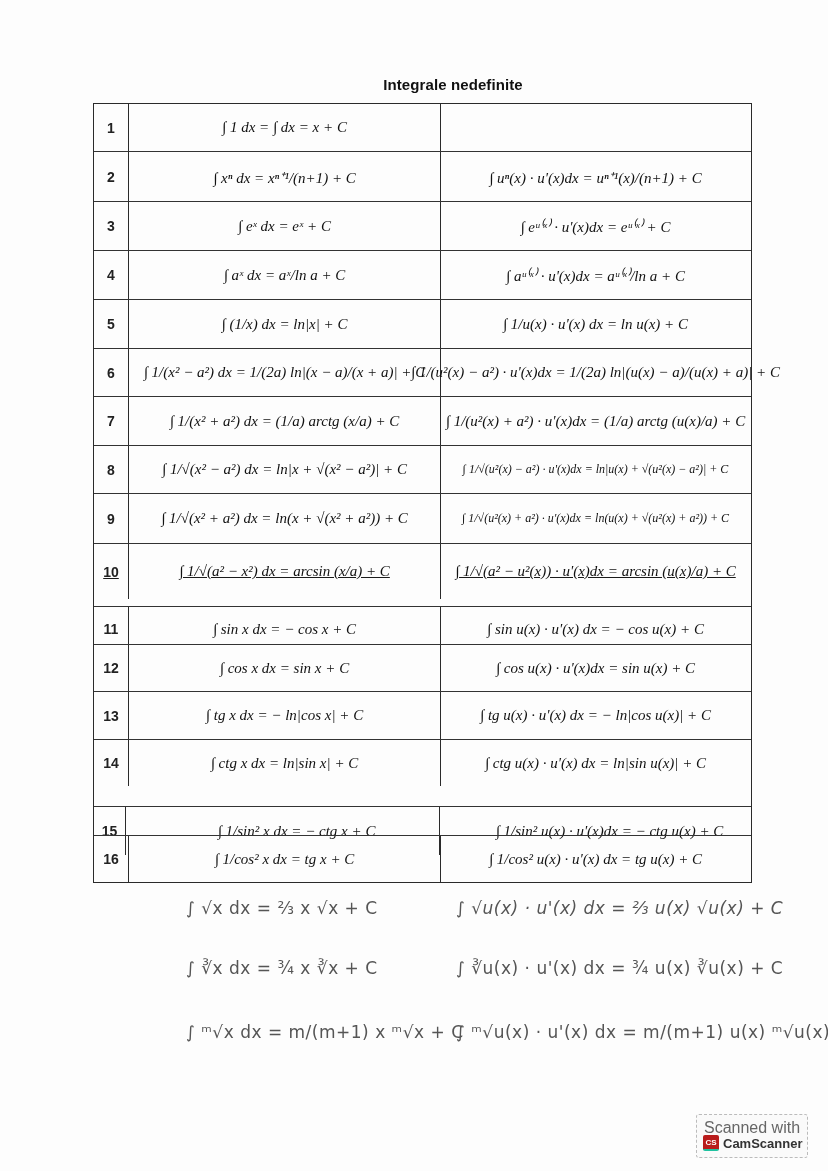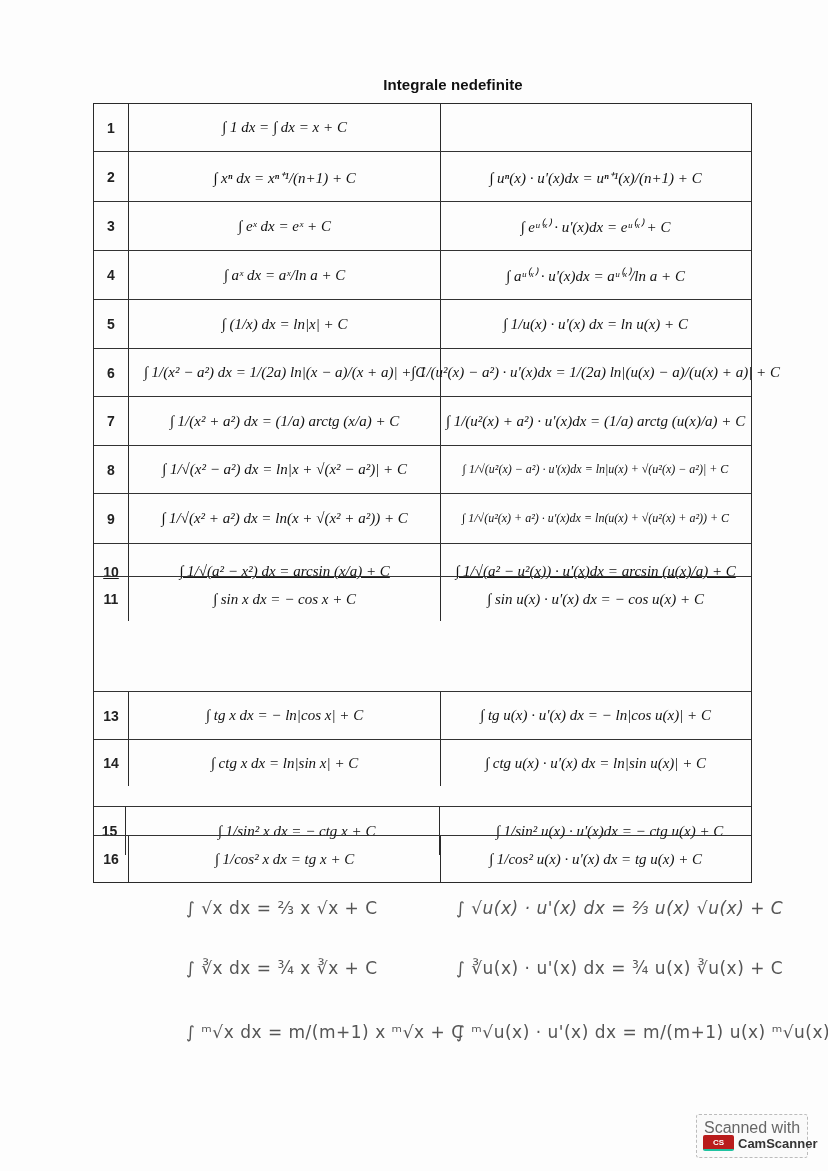--- a/index.html
+++ b/index.html
@@ -108,7 +108,7 @@
       <div class="cell left">∫ 1/√(a² − x²) dx = arcsin (x/a) + C</div>
       <div class="cell right">∫ 1/√(a² − u²(x)) · u'(x)dx = arcsin (u(x)/a) + C</div>
     </div>
-    <div class="row" style="top: 472px; height: 45px;">
+    <div class="row" style="top: 502px; height: 45px;">
       <div class="num">11</div>
       <div class="cell left">∫ sin x dx = − cos x + C</div>
       <div class="cell right">∫ sin u(x) · u'(x) dx = − cos u(x) + C</div>

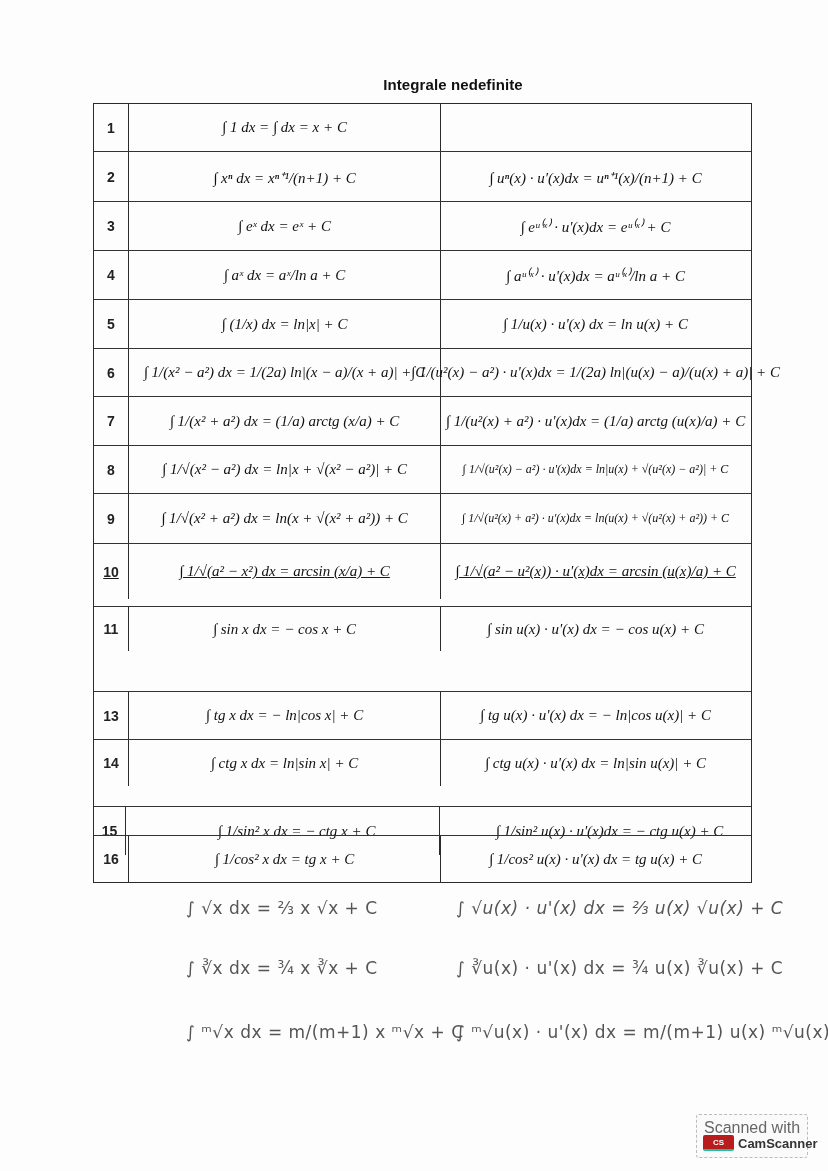--- a/index.html
+++ b/index.html
@@ -113,6 +113,11 @@
       <div class="cell left">∫ sin x dx = − cos x + C</div>
       <div class="cell right">∫ sin u(x) · u'(x) dx = − cos u(x) + C</div>
     </div>
+    <div class="row" style="top: 540px; height: 47px;">
+      <div class="num">12</div>
+      <div class="cell left">∫ cos x dx = sin x + C</div>
+      <div class="cell right">∫ cos u(x) · u'(x)dx = sin u(x) + C</div>
+    </div>
     <div class="row" style="top: 587px; height: 48px;">
       <div class="num">13</div>
       <div class="cell left">∫ tg x dx = − ln|cos x| + C</div>

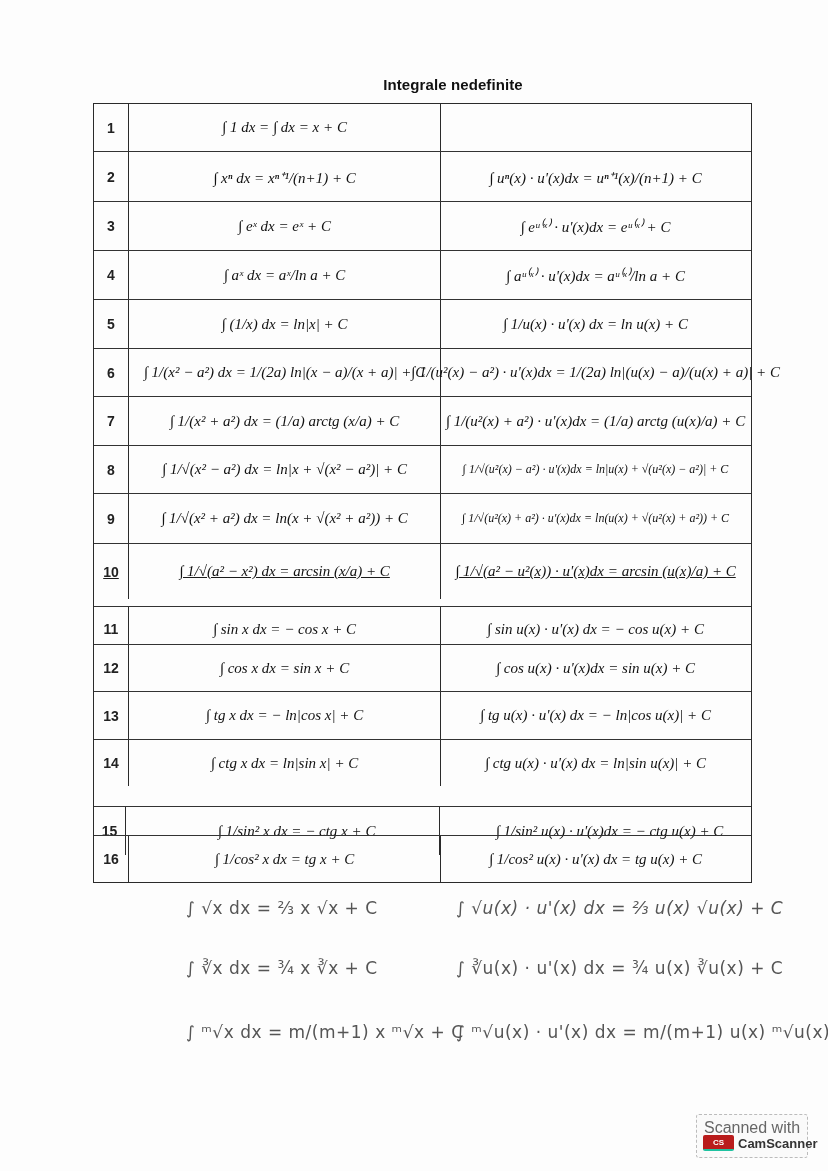--- a/index.html
+++ b/index.html
@@ -47,7 +47,7 @@
   .badge .top { position:absolute; top:4px; width:100%; text-align:center; font-size:16px; color:#666; }
   .badge .brand { position:absolute; top:20px; left:6px; display:flex; align-items:center; gap:4px; }
   .badge .logo {
-    width:31px; height:14px; background:#b91c1c; border-bottom:2px solid #1fc2a0; border-radius:2px;
+    width:16px; height:14px; background:#b91c1c; border-bottom:2px solid #1fc2a0; border-radius:2px;
     color:#fff; font-size:8px; font-weight:bold; display:flex; align-items:center; justify-content:center;
   }
   .badge .name { font-size:13px; font-weight:bold; color:#333; }

